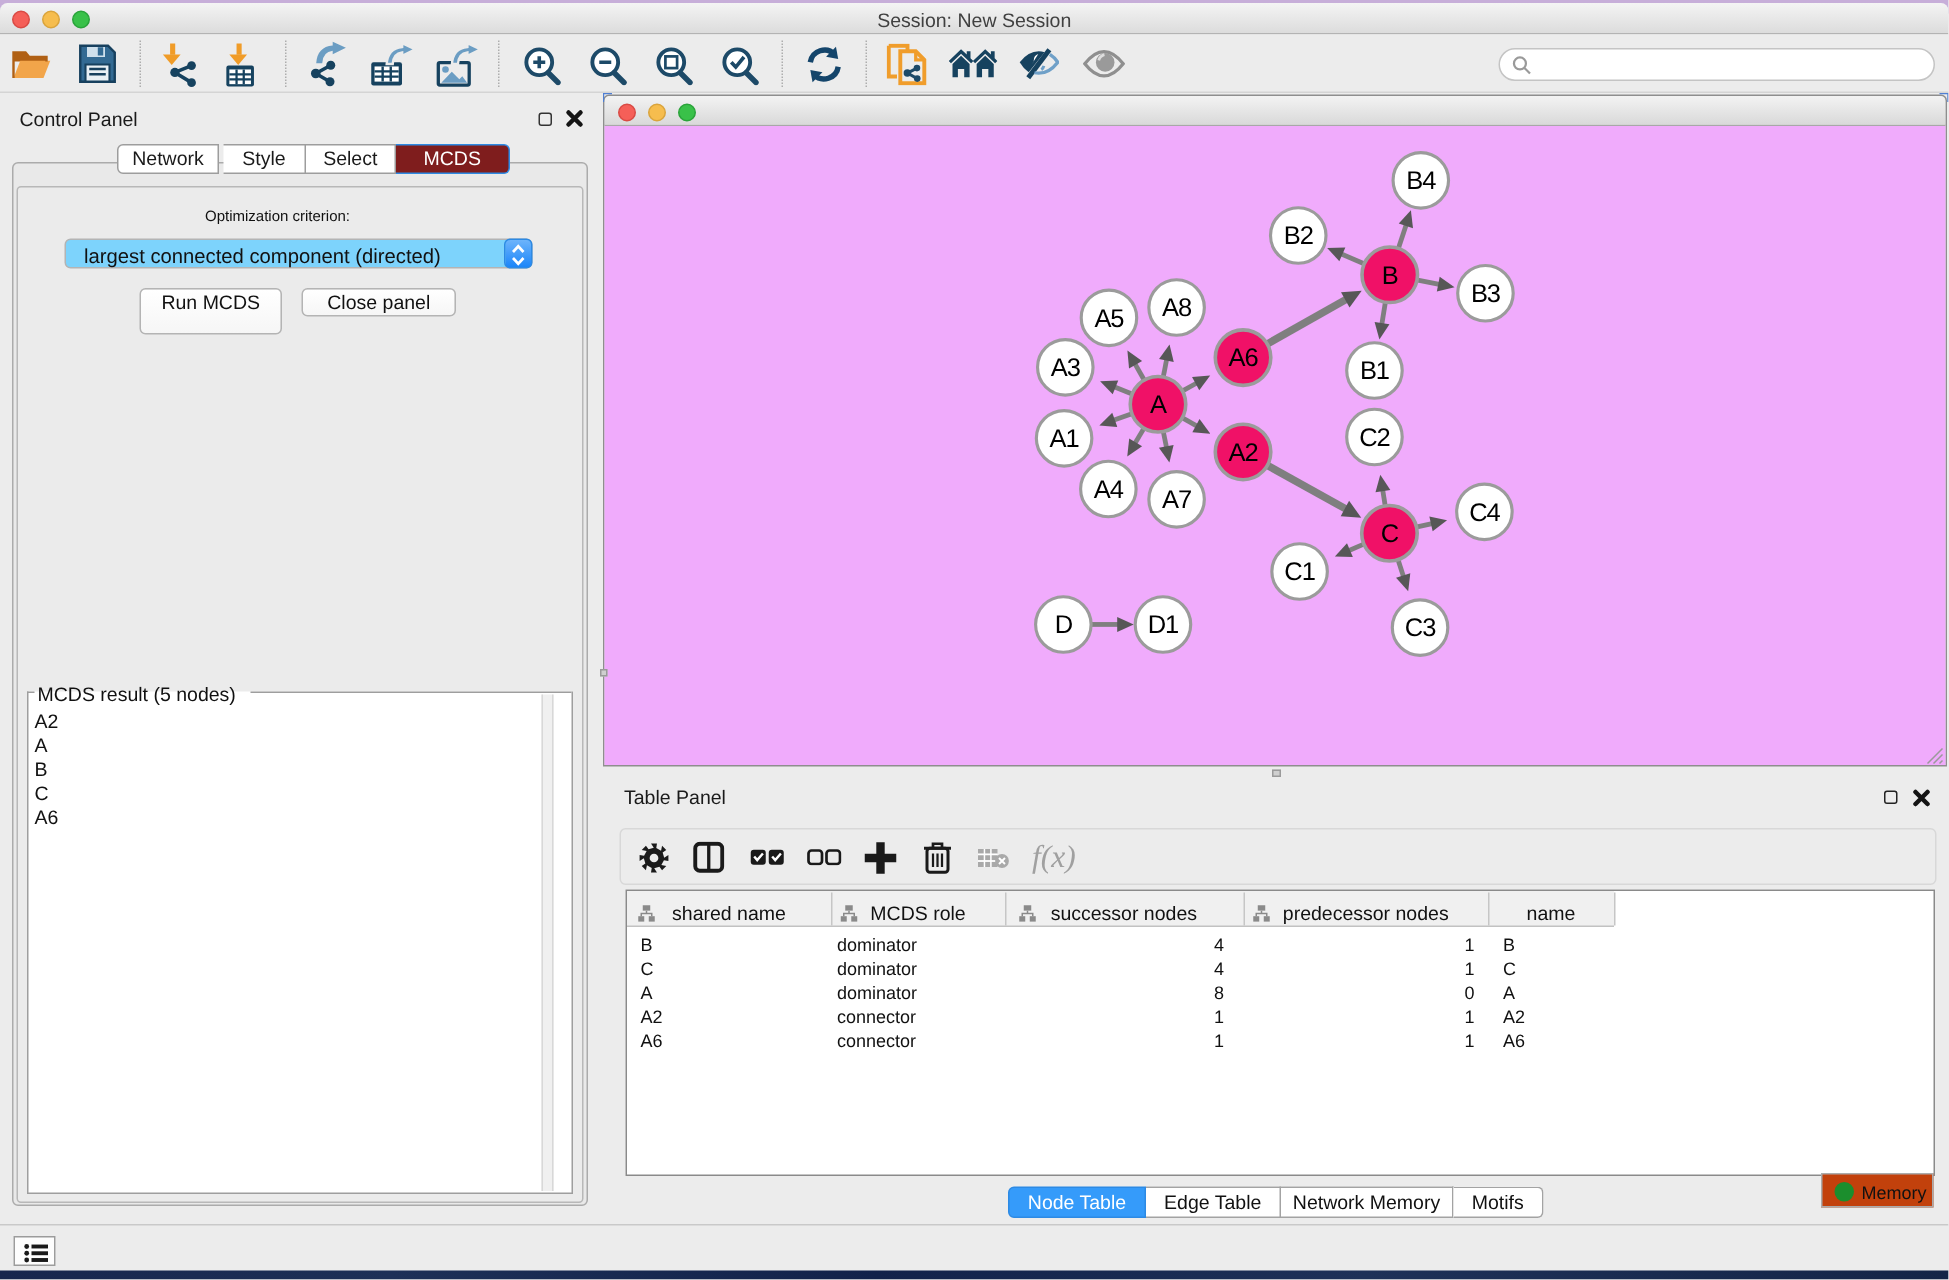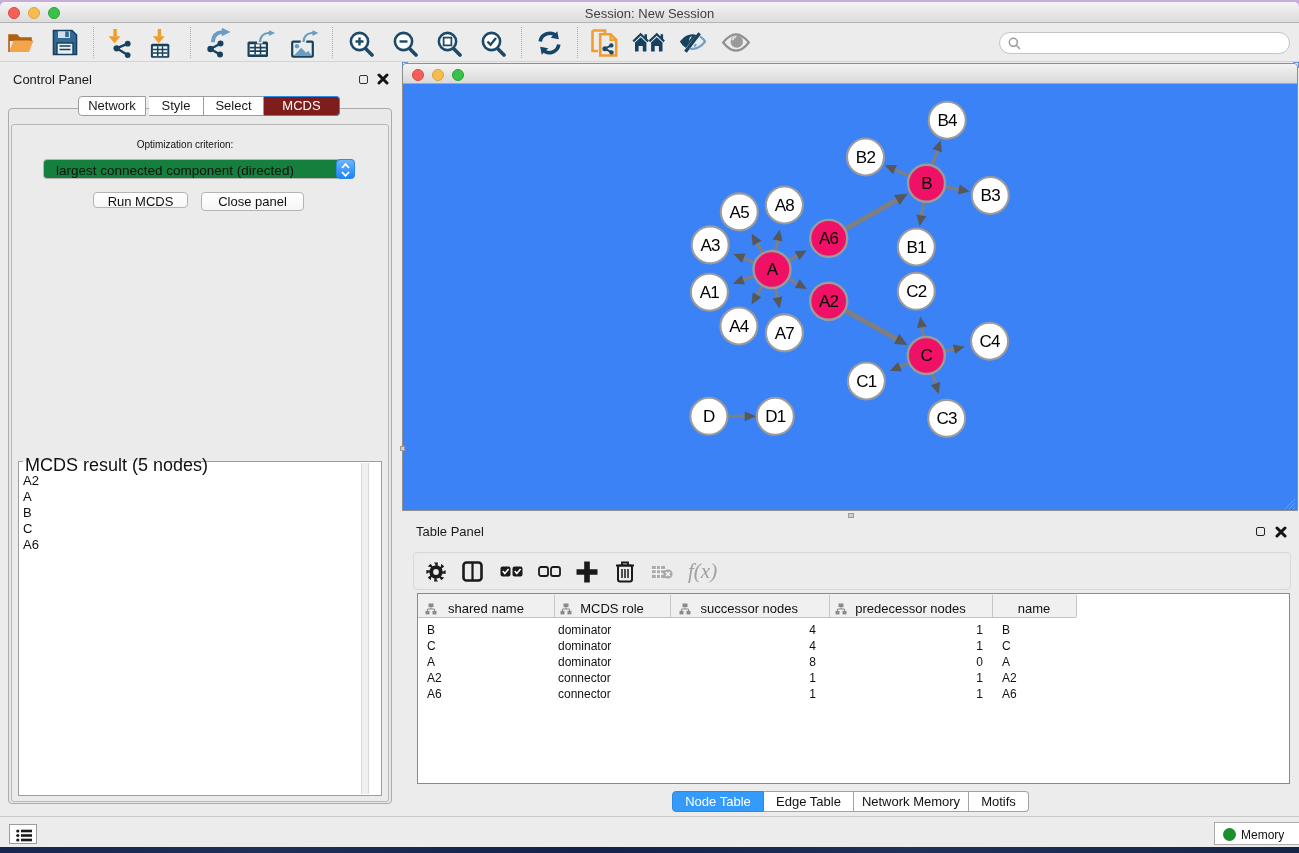--- a/index.html
+++ b/index.html
@@ -21,7 +21,7 @@
 .fsLegend{position:absolute;font-size:18px;color:#111;background:#ebebeb;padding:0 2px}
 .listItem{font-size:13px;color:#111;line-height:15.9px}
 .winTitle{left:403px;top:64px;width:894px;height:20px;background:linear-gradient(#f3f3f3,#d9d9d9);border-bottom:1px solid #a8a8a8;border-radius:4px 4px 0 0}
-.canvas{left:403px;top:84px;width:894px;height:426px;background:#3b82f6}
+.canvas{left:403px;top:84px;width:894px;height:426px;background:#f0abfc}
 .winframe{left:402px;top:63px;width:896px;height:448px;border:1px solid #8e8e8e;border-radius:4px 4px 0 0}
 .thead{font-size:13px;color:#111}
 .trow{font-size:12px;color:#111}

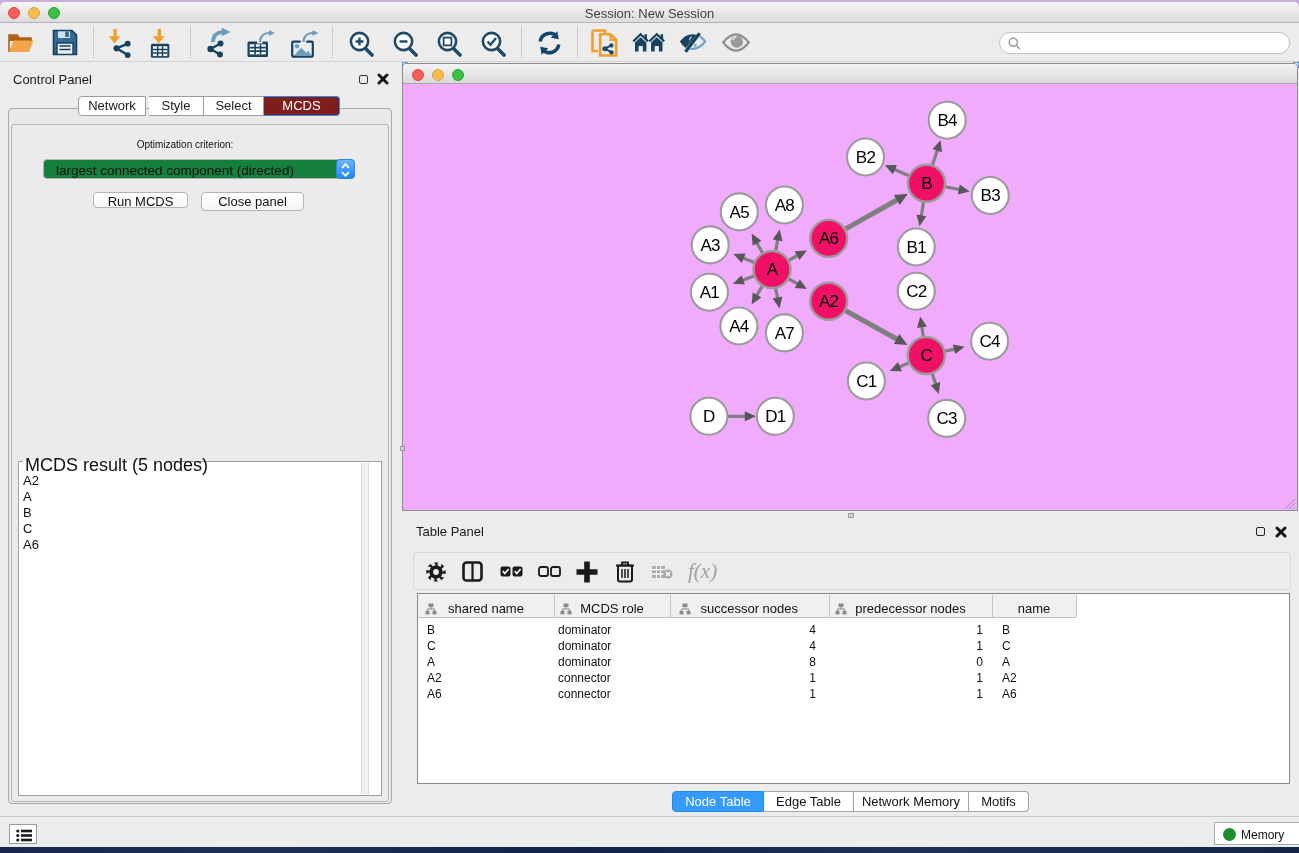--- a/index.html
+++ b/index.html
@@ -165,7 +165,7 @@
 <div class="tabbtn" style="left:204px;width:60px;border-left:0">Select</div>
 <div class="tabbtn" style="left:264px;width:76px;border-left:0;border-radius:0 4px 4px 0;background:#7f1d1d;border-color:#2d8ae4;color:#fff">MCDS</div>
 <div class="abs" style="left:11px;top:139px;width:348px;text-align:center;font-size:10px;color:#111">Optimization criterion:</div>
-<div class="abs" style="left:43px;top:159px;width:312px;height:20px;background:#15803d;border:1px solid #b4b4b4;border-radius:4px">
+<div class="abs" style="left:43px;top:159px;width:312px;height:20px;background:#7dd3fc;border:1px solid #b4b4b4;border-radius:4px">
   <div style="position:absolute;left:12px;top:2.5px;font-size:13.5px;color:#111">largest connected component (directed)</div>
   <div style="position:absolute;right:-1px;top:-1px;width:19px;height:20px;background:linear-gradient(#6db4fb,#1c86f9);border-radius:4px;border:1px solid #2d8ae4"></div>
   <svg style="position:absolute;right:3px;top:2px" width="11" height="16" viewBox="0 0 11 16">

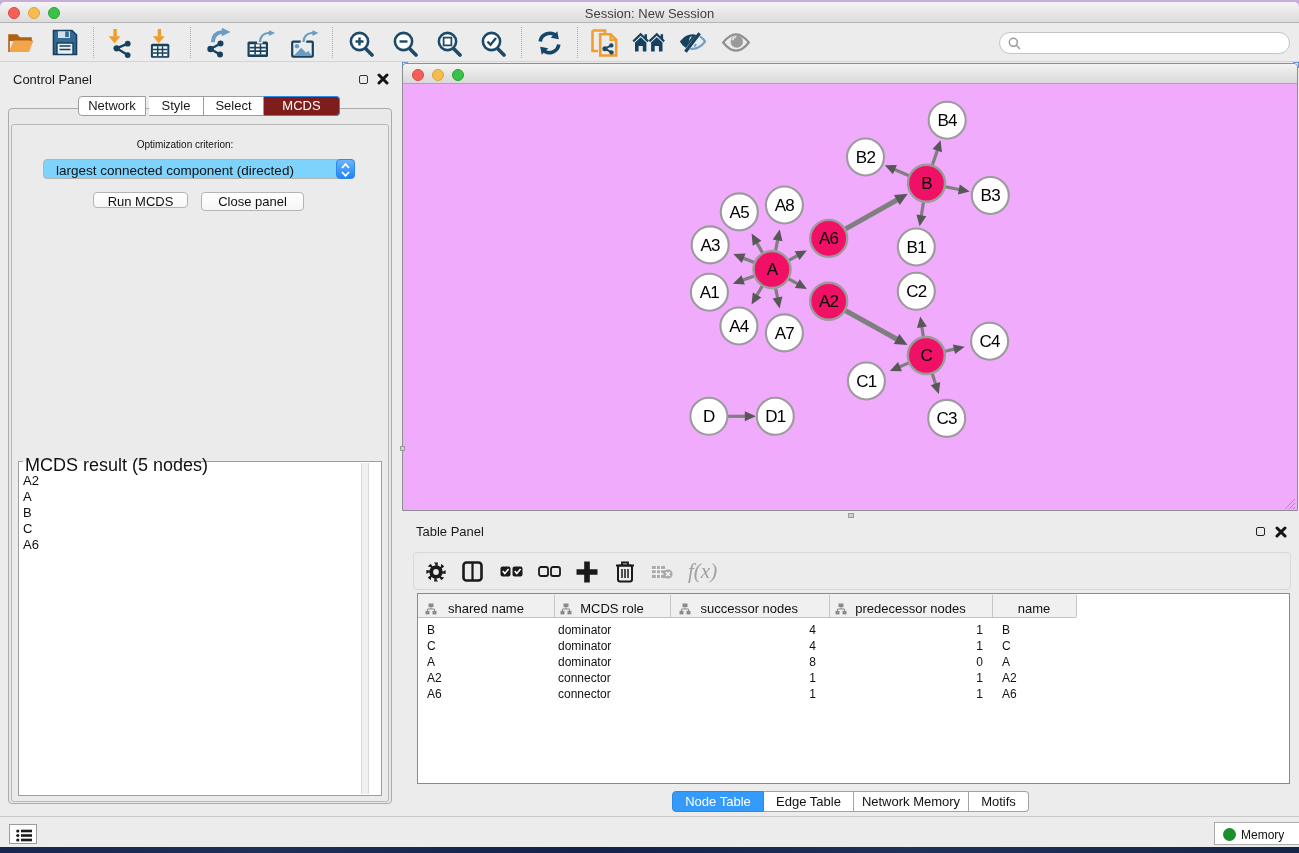--- a/index.html
+++ b/index.html
@@ -173,7 +173,7 @@
    <path d="M2 10 L5.5 13.8 L9 10" fill="none" stroke="#fff" stroke-width="1.8"></path>
   </svg>
 </div>
-<div class="btn" style="left:93px;top:192px;width:95px;height:16px">Run MCDS</div>
+<div class="btn" style="left:93px;top:192px;width:95px;height:31px">Run MCDS</div>
 <div class="btn" style="left:201px;top:192px;width:103px;height:19px">Close panel</div>
 <div class="abs" style="left:17.5px;top:461px;width:364px;height:335px;background:#fff"></div>
 <div class="abs" style="left:17.5px;top:461px;width:1px;height:335px;background:#9e9e9e"></div>

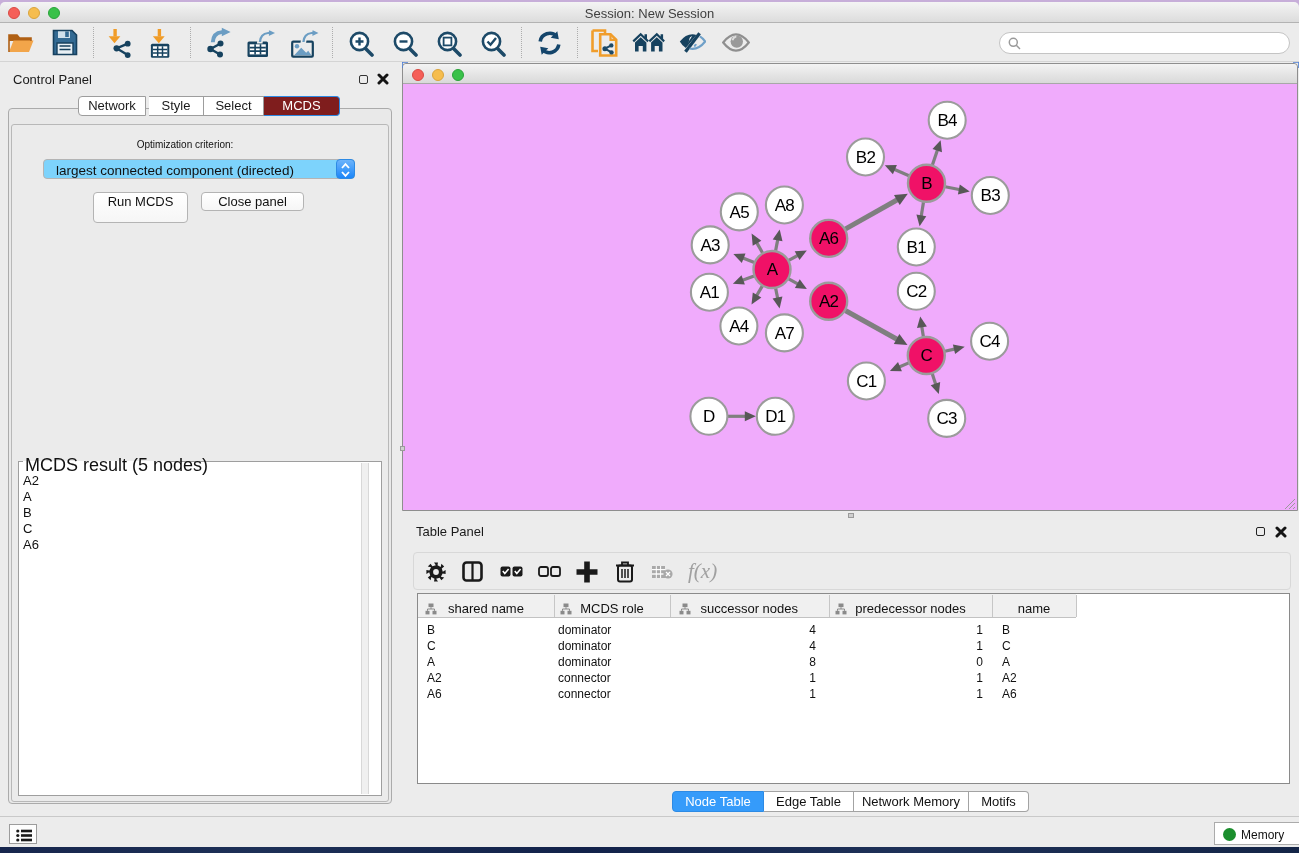--- a/index.html
+++ b/index.html
@@ -18,7 +18,7 @@
 .cpOuter{left:8px;top:108px;width:384px;height:696px;background:#e9e9e9;border:1px solid #ababab;border-radius:4px}
 .cpInner{left:11px;top:124px;width:378px;height:678px;background:#ebebeb;border:1px solid #b8b8b8;border-radius:3px}
 .btn{position:absolute;background:linear-gradient(#ffffff,#f6f6f6);border:1px solid #b4b4b4;border-radius:4px;font-size:13px;color:#111;text-align:center;line-height:17px}
-.fsLegend{position:absolute;font-size:18px;color:#111;background:#ebebeb;padding:0 2px}
+.fsLegend{position:absolute;font-size:13px;color:#111;background:#ebebeb;padding:0 2px}
 .listItem{font-size:13px;color:#111;line-height:15.9px}
 .winTitle{left:403px;top:64px;width:894px;height:20px;background:linear-gradient(#f3f3f3,#d9d9d9);border-bottom:1px solid #a8a8a8;border-radius:4px 4px 0 0}
 .canvas{left:403px;top:84px;width:894px;height:426px;background:#f0abfc}

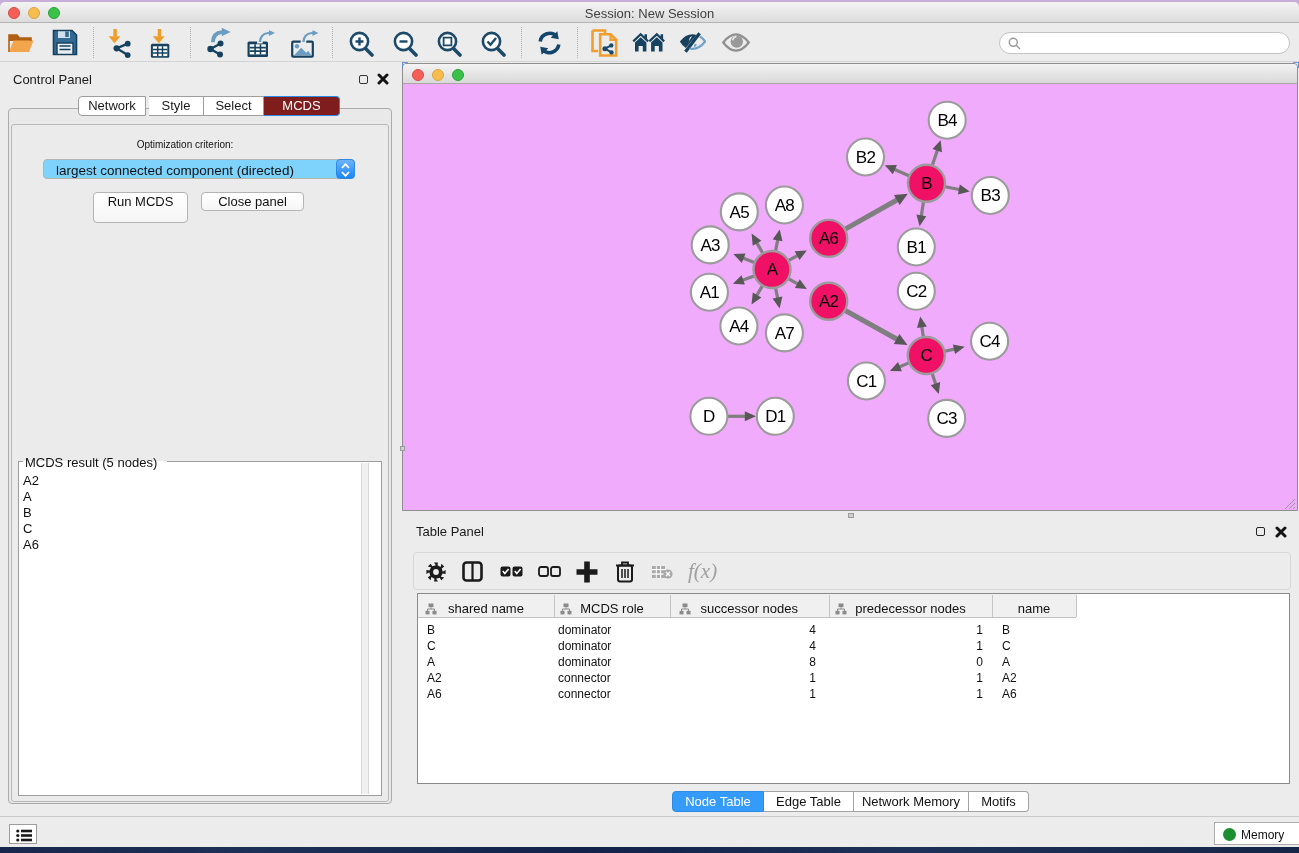--- a/index.html
+++ b/index.html
@@ -395,7 +395,7 @@
       </g>
  </svg>
 </div>
-<div class="abs" style="left:1214px;top:822px;width:86px;height:23px;background:#ffffff;border:1px solid #ababab">
+<div class="abs" style="left:1214px;top:782px;width:75px;height:23px;background:#c2410c;border:1px solid #ababab">
  <div style="position:absolute;left:8px;top:5px;width:13px;height:13px;border-radius:50%;background:#1b8e2d"></div>
  <div style="position:absolute;left:26px;top:5px;font-size:12px;color:#111">Memory</div>
 </div>

